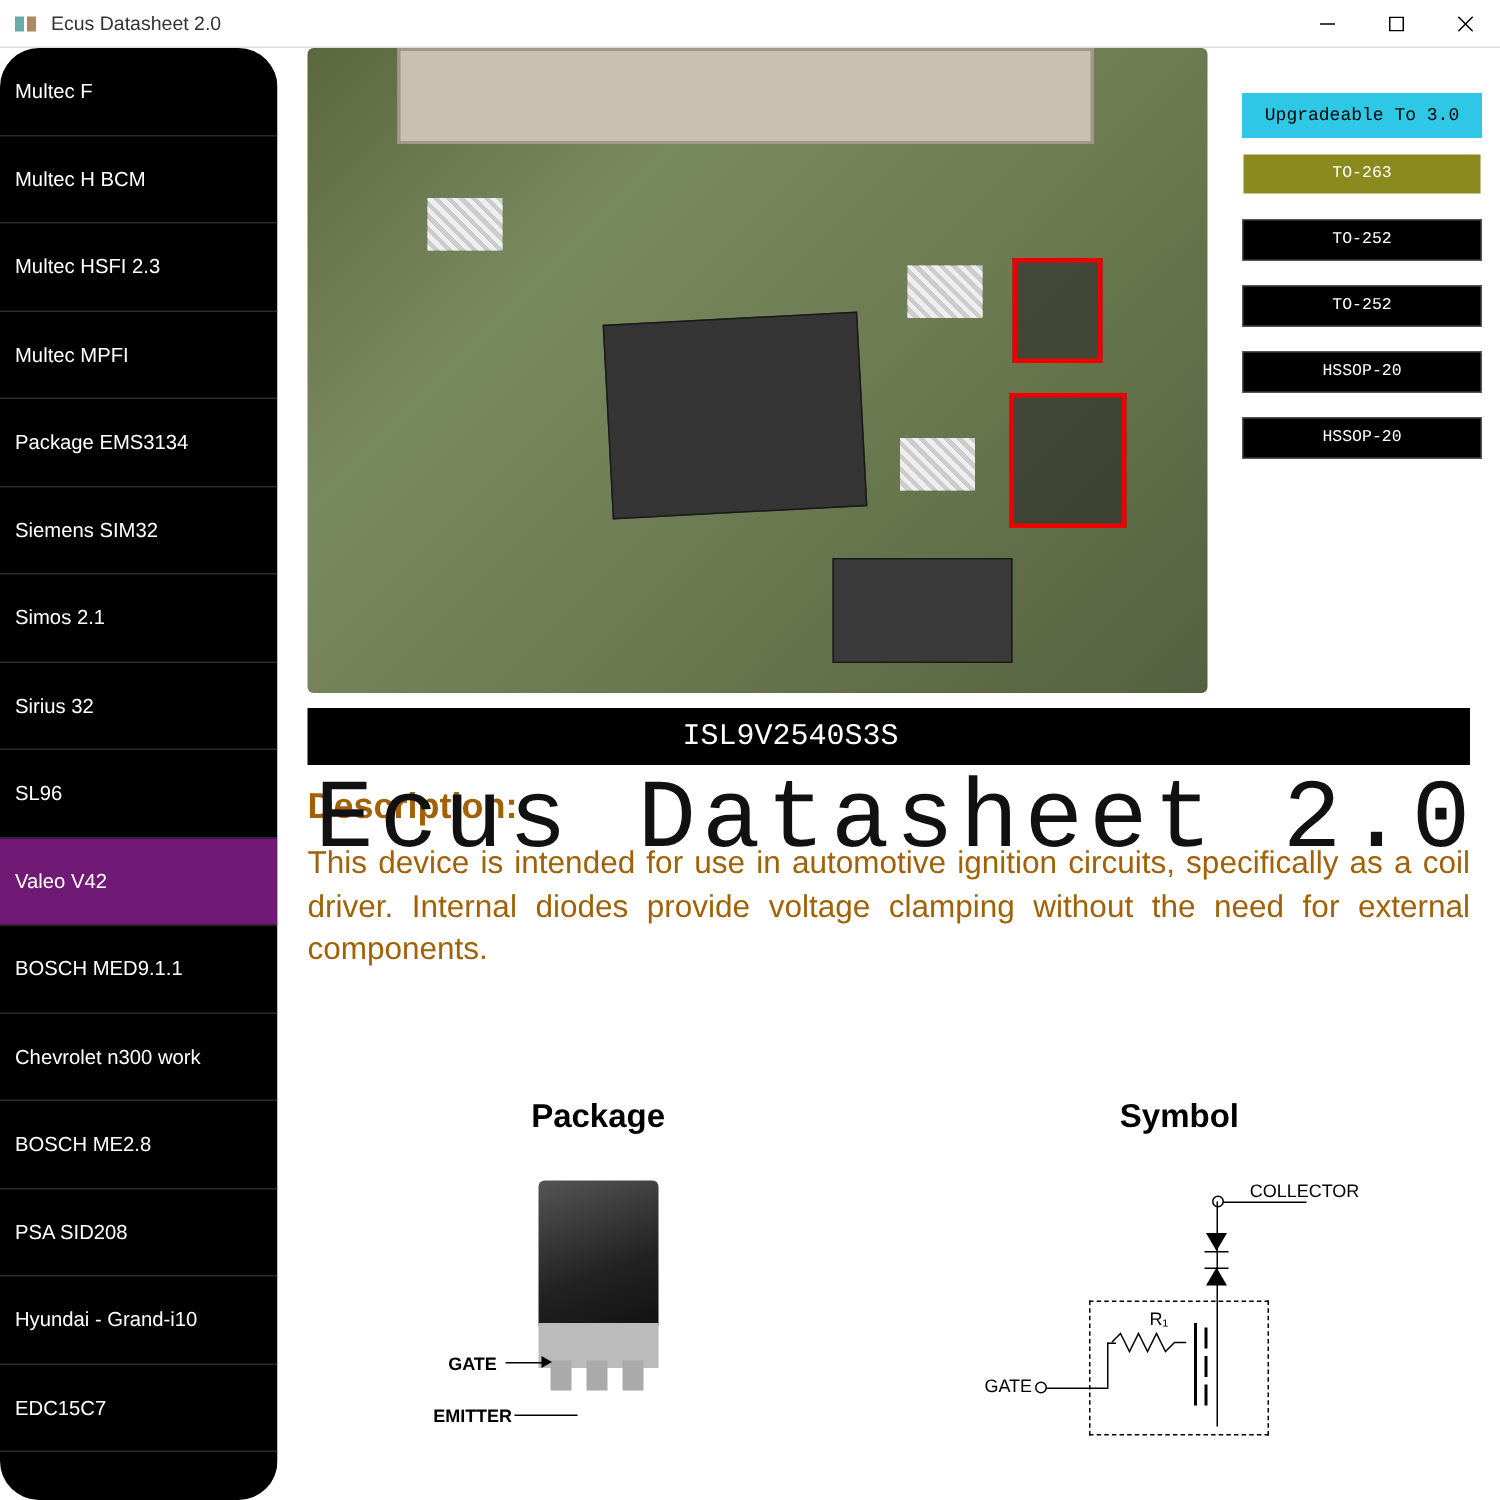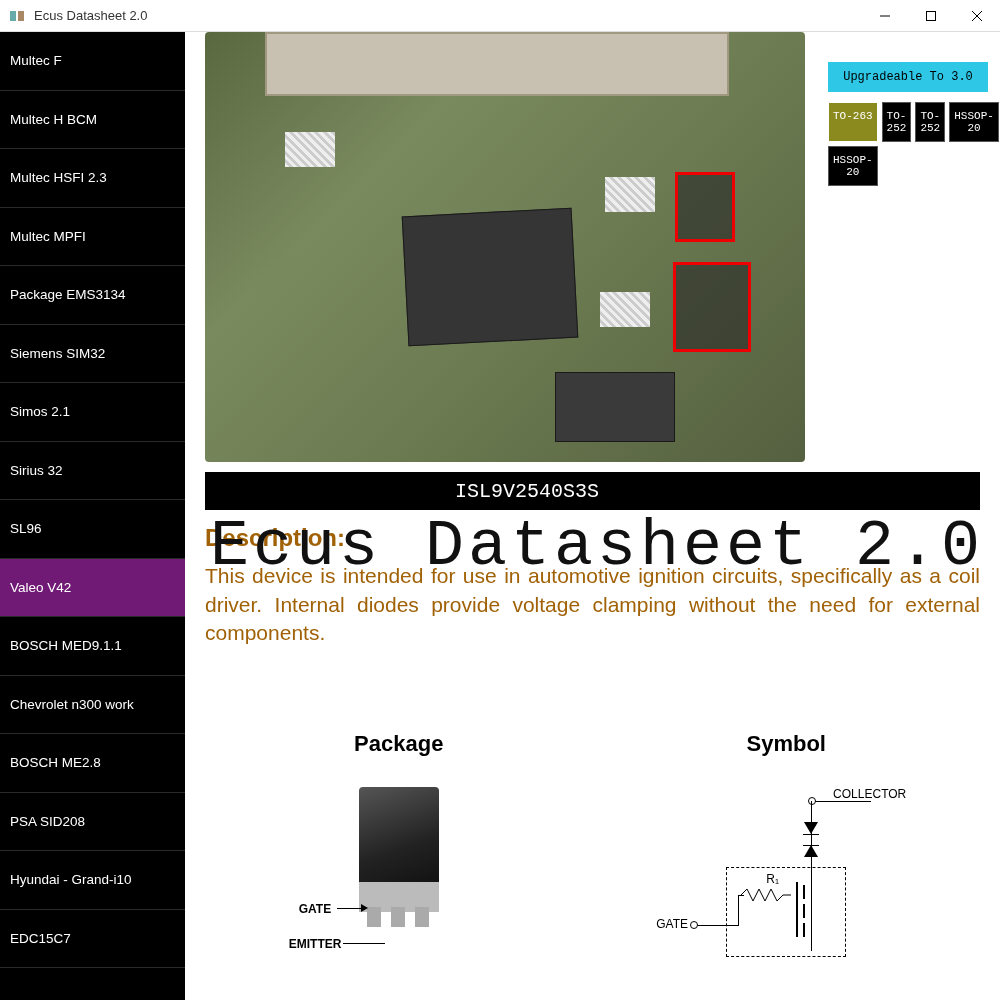--- a/index.html
+++ b/index.html
@@ -39,6 +39,7 @@
     background: #000;
     display: flex;
     flex-direction: column;
+    border-radius: 26px;
   }
   .sidebar-item {
     height: 58.5px;

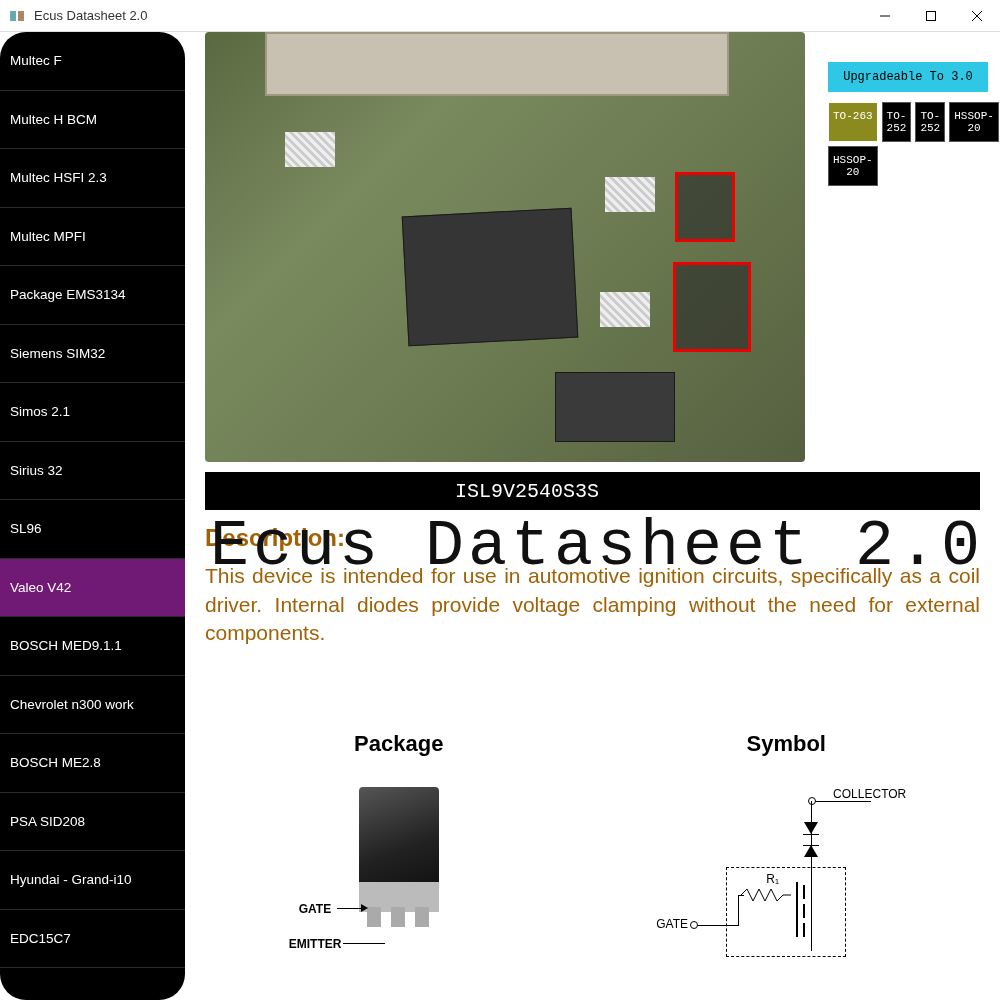--- a/index.html
+++ b/index.html
@@ -112,8 +112,8 @@
   }
   .pkg-grid {
     display: grid;
-    grid-template-columns: 1fr 1fr 1fr 1fr;
-    gap: 4px;
+    grid-template-columns: 1fr;
+    gap: 16px;
   }
   .pkg-btn {
     background: #000;

